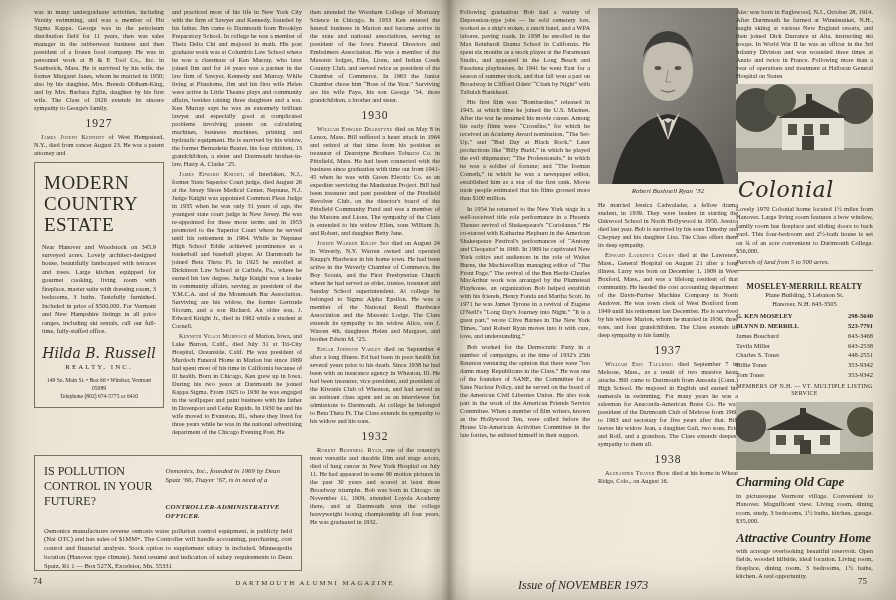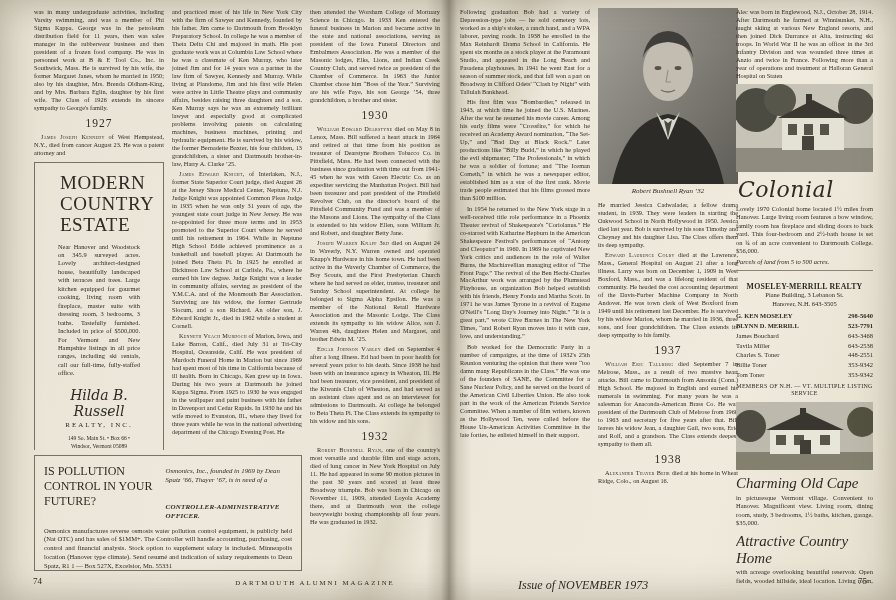--- a/index.html
+++ b/index.html
@@ -20,7 +20,7 @@
   .yr { text-align:center; font-size:11.5px; letter-spacing:1px; margin:5px 0 4px; }
 
   
-  .estate-ad { border:1px solid #7a7261; margin-top:5px; padding:9px 23px 6px; background:rgba(255,255,255,.06); }
+  .estate-ad { border:1px solid #7a7261; margin-top:5px; padding:9px 7px 6px; background:rgba(255,255,255,.06); }
   .estate-title { font-size:19px; line-height:1.12; width:min-content; letter-spacing:.5px; margin:0 auto 7px 2px; }
   .estate-body { font-size:6.4px; line-height:1.32; text-align:justify; }
   .script-name { font-family:"DejaVu Serif", serif; font-style:italic; font-size:14px; text-align:center; margin-top:9px; }

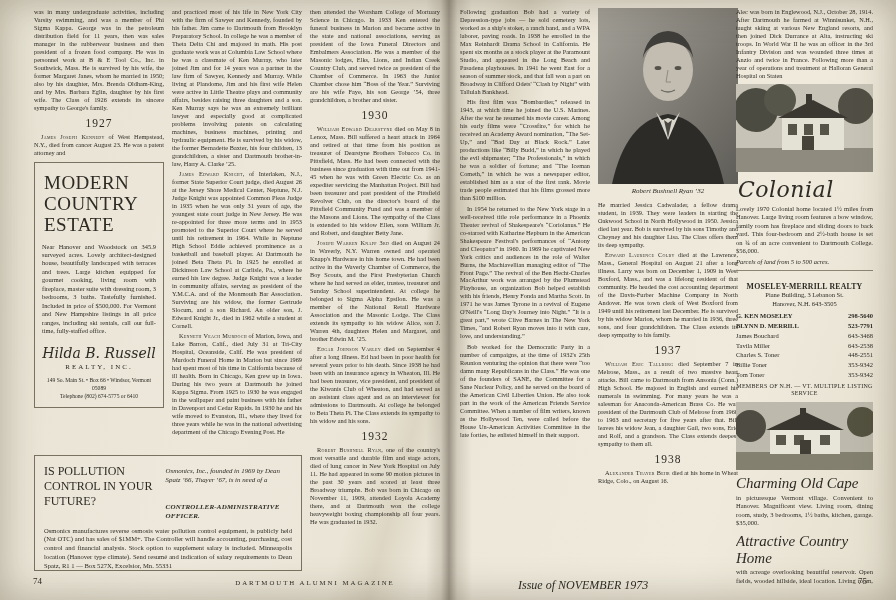--- a/index.html
+++ b/index.html
@@ -49,7 +49,7 @@
   .mos-row { display:flex; justify-content:space-between; font-size:6.5px; line-height:1.5; }
   .mos-row.b { font-weight:bold; }
   .mos-members { font-size:6px; text-align:center; margin-top:3px; line-height:1.3; letter-spacing:.3px; }
-  .ad-head { font-size:15px; font-weight:normal; font-style:italic; margin:5px 0 2px; line-height:1.12; }
+  .ad-head { font-size:13px; font-weight:bold; font-style:italic; margin:5px 0 2px; line-height:1.12; }
   .leavitt { text-align:center; margin-top:5px; }
   .leavitt-name { font-family:"DejaVu Serif", serif; font-weight:bold; font-size:12.5px; }
 

